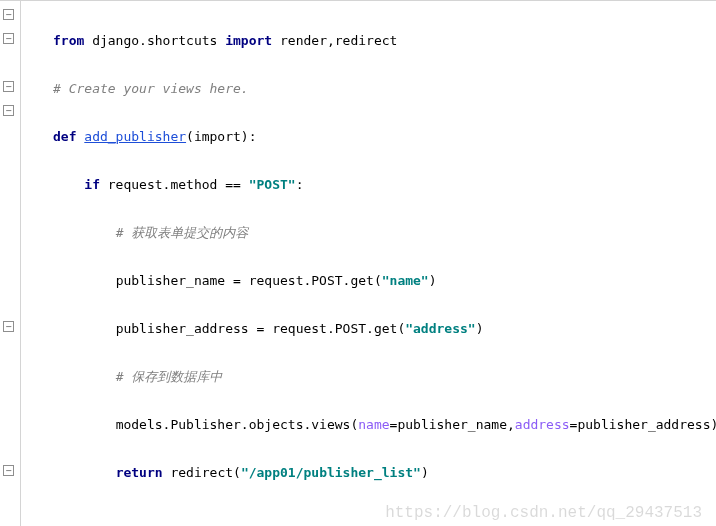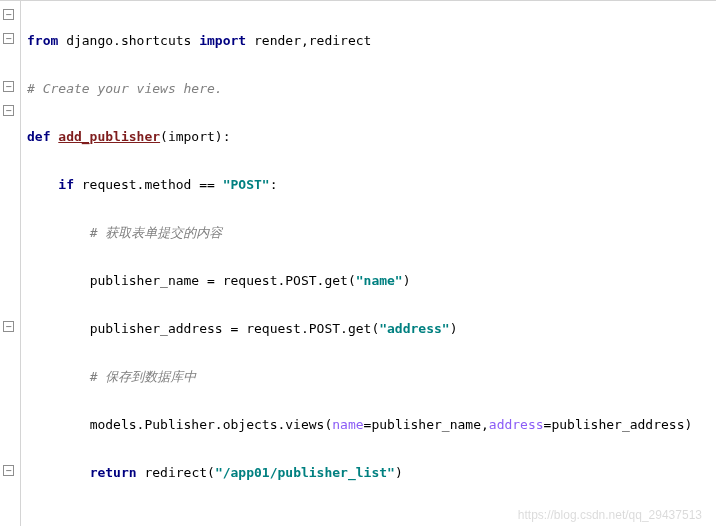--- a/index.html
+++ b/index.html
@@ -18,6 +18,7 @@
     display: flex;
     height: 100%;
     border-top: 1px solid #d4d4d4;
+    gap: 26px;
   }
   .gutter {
     width: 20px;

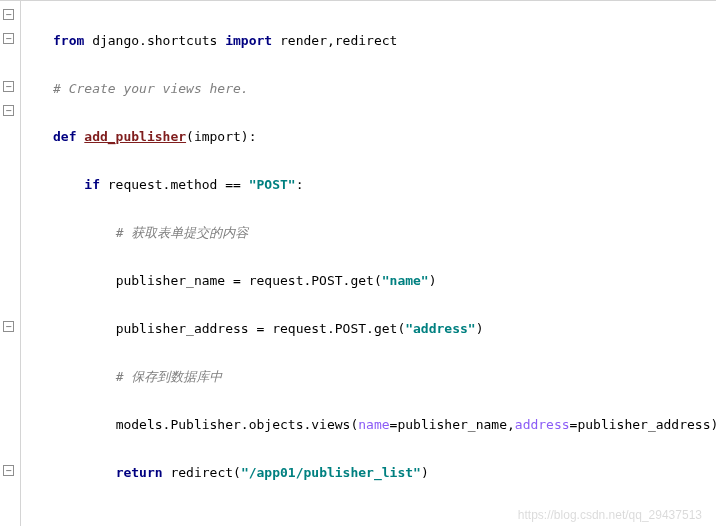--- a/index.html
+++ b/index.html
@@ -51,7 +51,7 @@
   }
   .line { height: 24px; }
   .kw  { color: #000080; font-weight: bold; }   
-  .fn  { color: #7f1d1d; font-weight: bold; text-decoration: underline; } 
+  .fn  { color: #1d4ed8; font-weight: normal; text-decoration: underline; } 
   .str { color: #008080; font-weight: bold; }   
   .cmt { color: #808080; font-style: italic; }  
   .par { color: #8b5cf6; }                       

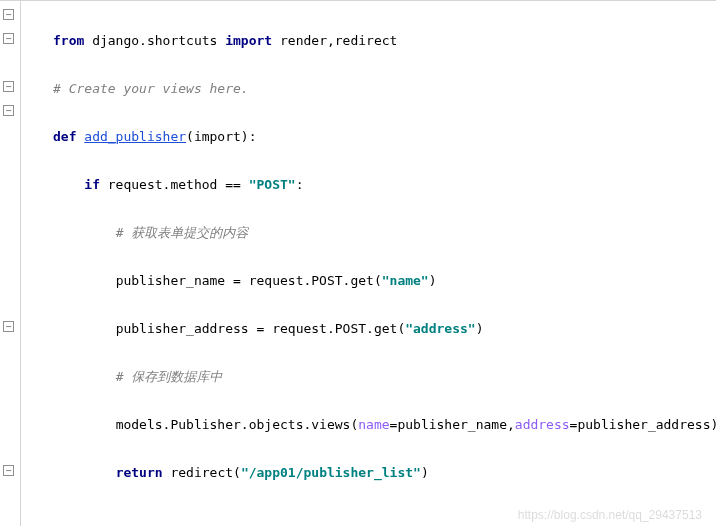--- a/index.html
+++ b/index.html
@@ -60,8 +60,8 @@
     position: absolute;
     right: 14px;
     bottom: 4px;
-    font-family: Liberation Sans, sans-serif;
-    font-size: 12px;
+    font-family: Liberation Mono, monospace;
+    font-size: 16px;
     color: rgba(0,0,0,0.15);
     pointer-events: none;
   }

